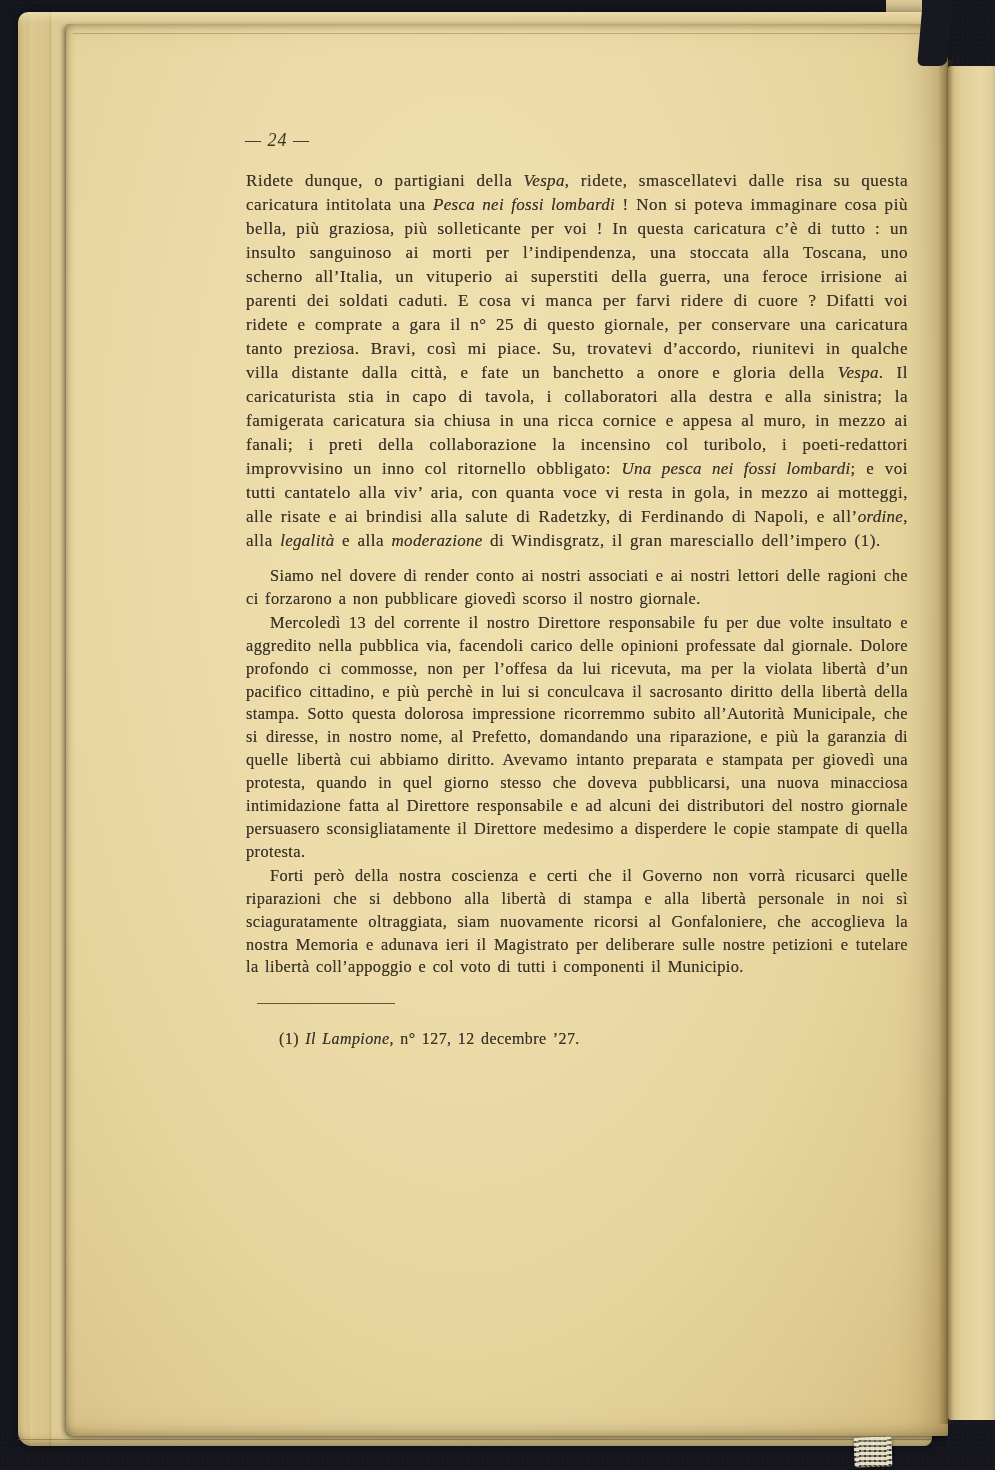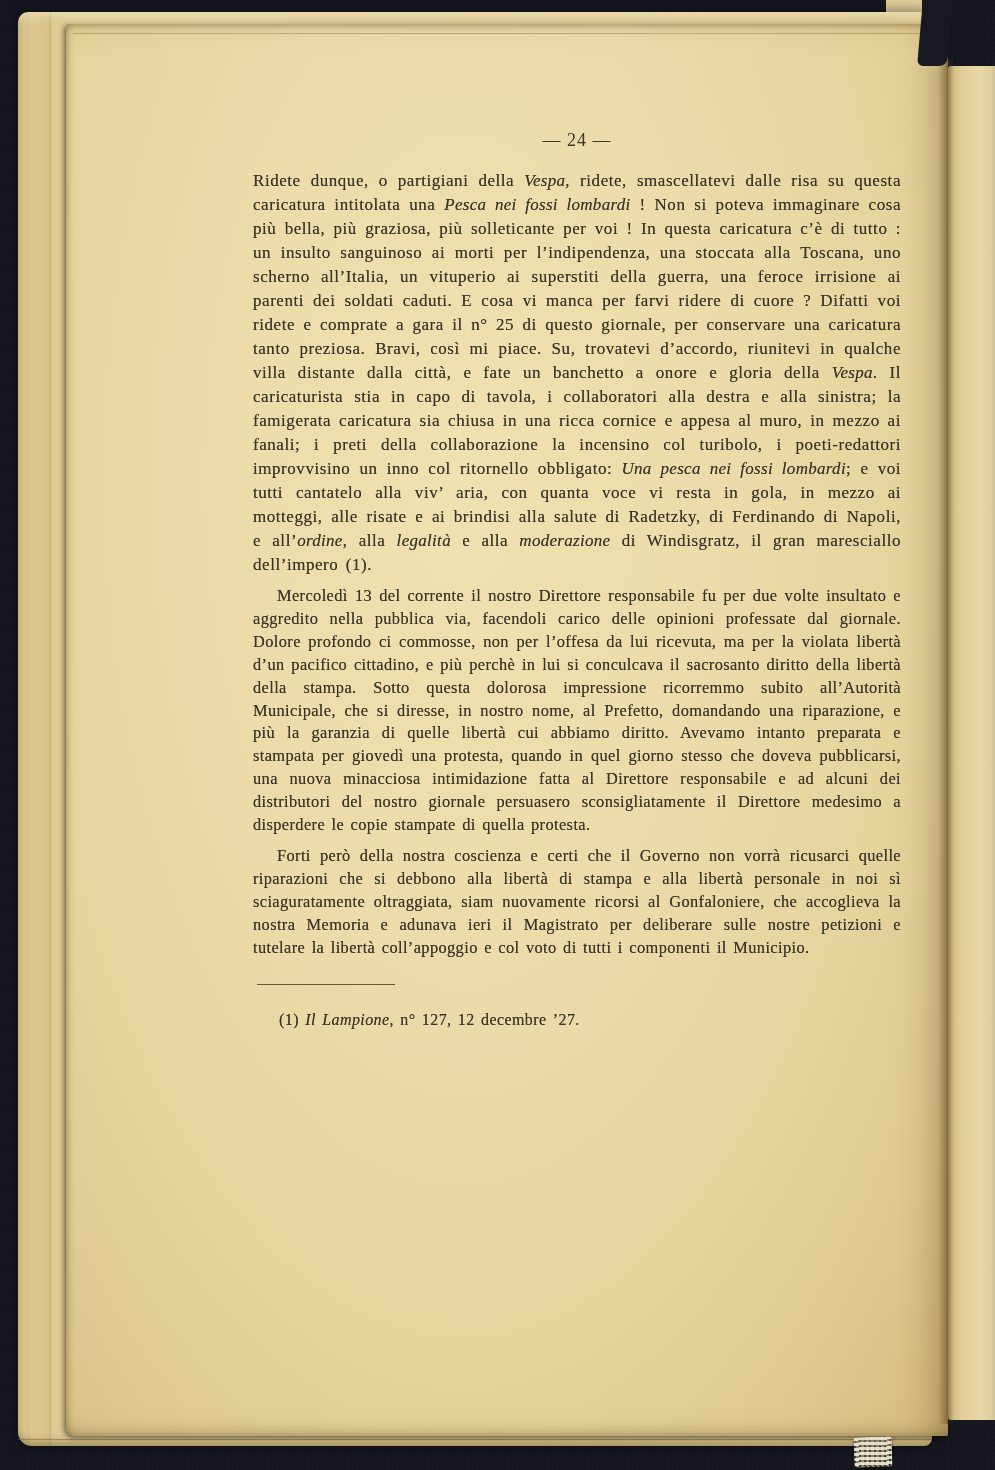--- a/index.html
+++ b/index.html
@@ -128,12 +128,12 @@
     color: #3a332a;
   }
   .page-number {
-    text-align: center;
     font-size: 18px;
     line-height: 25px;
     margin: 0 0 16px 0;
     letter-spacing: 1px;
     color: #3c352b;
+    font-style: italic;
   }
   .para {
     margin: 8px;

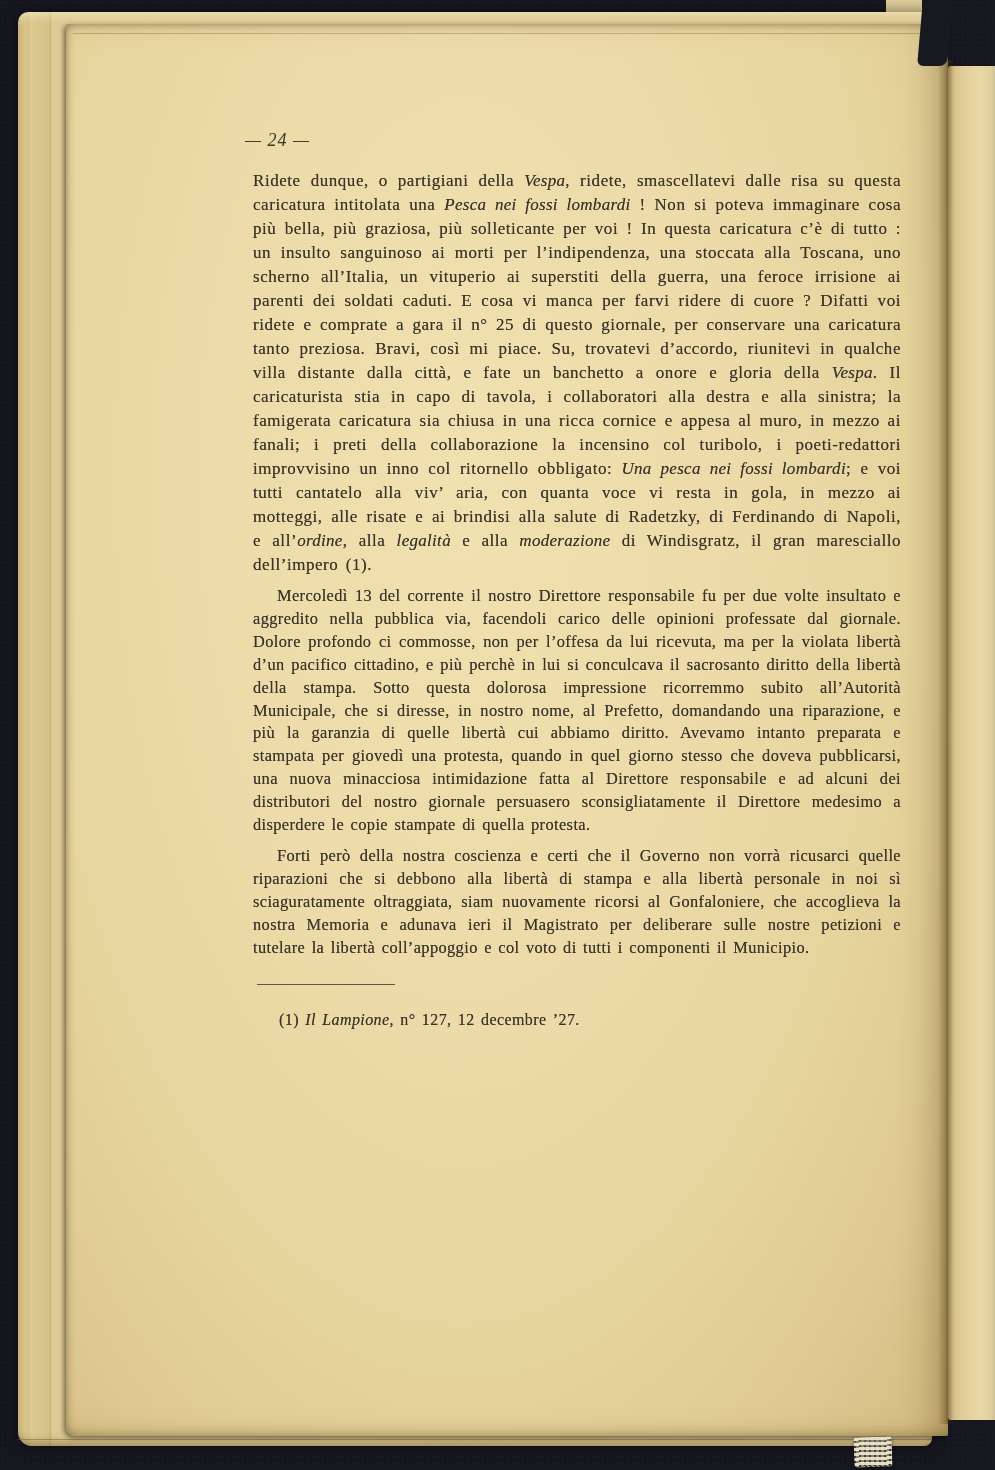--- a/index.html
+++ b/index.html
@@ -136,7 +136,7 @@
     font-style: italic;
   }
   .para {
-    margin: 8px;
+    margin: 1px;
     text-align: justify;
     text-shadow: 0 0 0.4px rgba(58,51,42,0.65);
   }

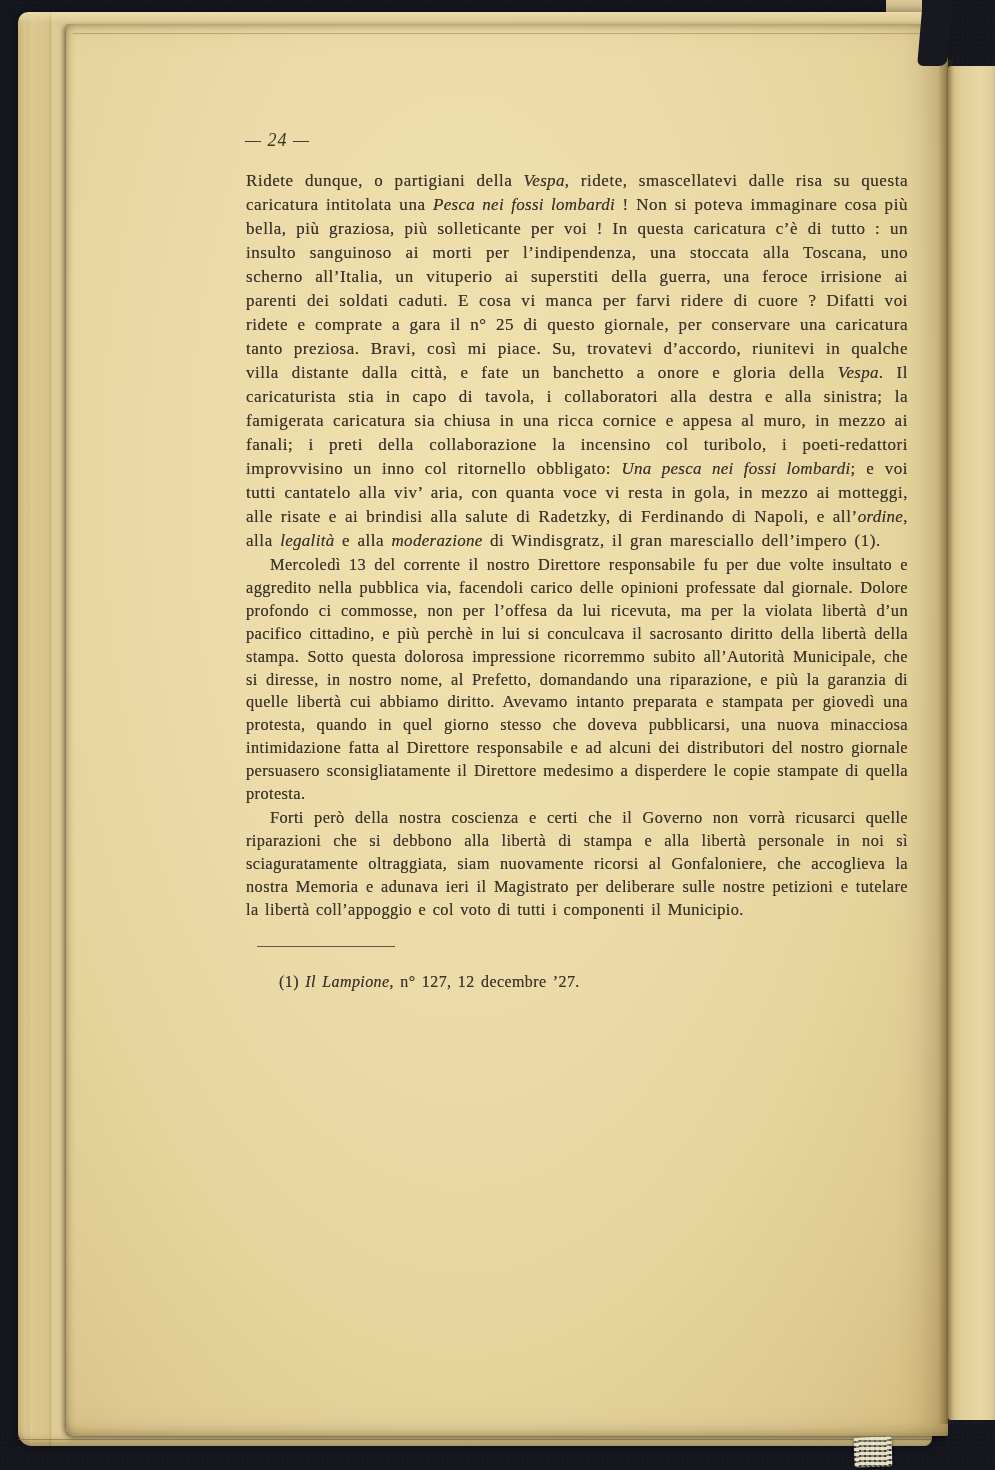--- a/index.html
+++ b/index.html
@@ -192,6 +192,7 @@
 
     <div>
         <p class="para style-body"><span>Ridete dunque, o partigiani della </span><em>Vespa</em><span>, ridete, smascellatevi dalle risa su questa caricatura intitolata una </span><em>Pesca nei fossi lombardi</em><span> ! Non si poteva immaginare cosa più bella, più graziosa, più solleticante per voi ! In questa caricatura c’è di tutto : un insulto sanguinoso ai morti per l’indipendenza, una stoccata alla Toscana, uno scherno all’Italia, un vituperio ai superstiti della guerra, una feroce irrisione ai parenti dei soldati caduti. E cosa vi manca per farvi ridere di cuore ? Difatti voi ridete e comprate a gara il n° 25 di questo giornale, per conservare una caricatura tanto preziosa. Bravi, così mi piace. Su, trovatevi d’accordo, riunitevi in qualche villa distante dalla città, e fate un banchetto a onore e gloria della </span><em>Vespa</em><span>. Il caricaturista stia in capo di tavola, i collaboratori alla destra e alla sinistra; la famigerata caricatura sia chiusa in una ricca cornice e appesa al muro, in mezzo ai fanali; i preti della collaborazione la incensino col turibolo, i poeti-redattori improvvisino un inno col ritornello obbligato: </span><em>Una pesca nei fossi lombardi</em><span>; e voi tutti cantatelo alla viv’ aria, con quanta voce vi resta in gola, in mezzo ai motteggi, alle risate e ai brindisi alla salute di Radetzky, di Ferdinando di Napoli, e all’</span><em>ordine</em><span>, alla </span><em>legalità</em><span> e alla </span><em>moderazione</em><span> di Windisgratz, il gran maresciallo dell’impero (1).</span></p>
+        <p class="para style-quote indent spaced"><span>Siamo nel dovere di render conto ai nostri associati e ai nostri lettori delle ragioni che ci forzarono a non pubblicare giovedì scorso il nostro giornale.</span></p>
         <p class="para style-quote indent"><span>Mercoledì 13 del corrente il nostro Direttore responsabile fu per due volte insultato e aggredito nella pubblica via, facendoli carico delle opinioni professate dal giornale. Dolore profondo ci commosse, non per l’offesa da lui ricevuta, ma per la violata libertà d’un pacifico cittadino, e più perchè in lui si conculcava il sacrosanto diritto della libertà della stampa. Sotto questa dolorosa impressione ricorremmo subito all’Autorità Municipale, che si diresse, in nostro nome, al Prefetto, domandando una riparazione, e più la garanzia di quelle libertà cui abbiamo diritto. Avevamo intanto preparata e stampata per giovedì una protesta, quando in quel giorno stesso che doveva pubblicarsi, una nuova minacciosa intimidazione fatta al Direttore responsabile e ad alcuni dei distributori del nostro giornale persuasero sconsigliatamente il Direttore medesimo a disperdere le copie stampate di quella protesta.</span></p>
         <p class="para style-quote indent"><span>Forti però della nostra coscienza e certi che il Governo non vorrà ricusarci quelle riparazioni che si debbono alla libertà di stampa e alla libertà personale in noi sì sciaguratamente oltraggiata, siam nuovamente ricorsi al Gonfaloniere, che accoglieva la nostra Memoria e adunava ieri il Magistrato per deliberare sulle nostre petizioni e tutelare la libertà coll’appoggio e col voto di tutti i componenti il Municipio.</span></p>
       </div>

